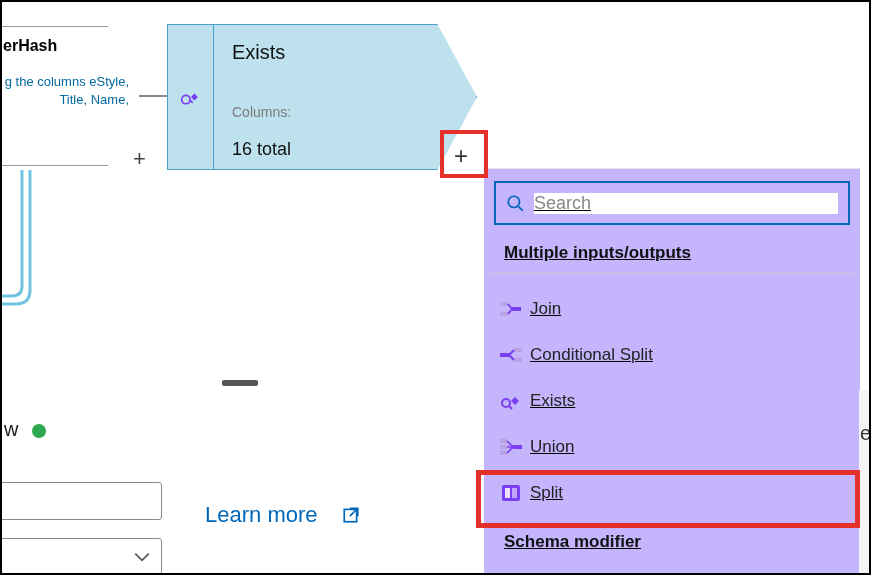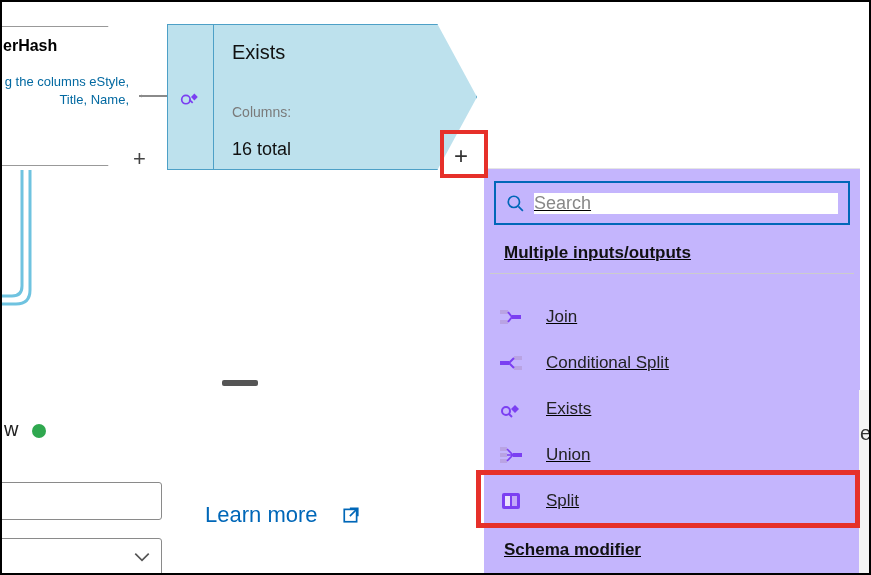--- a/index.html
+++ b/index.html
@@ -120,7 +120,7 @@
       padding: 8px 14px 10px 14px;
       font-weight: 700; font-size: 17px; color: #111;
       border-bottom: 1px solid #ccc;
-      margin: 6px 6px 20px 6px;
+      margin: 6px 6px 12px 6px;
     }
     .menu-item {
       display: flex; align-items: center; gap: 24px;

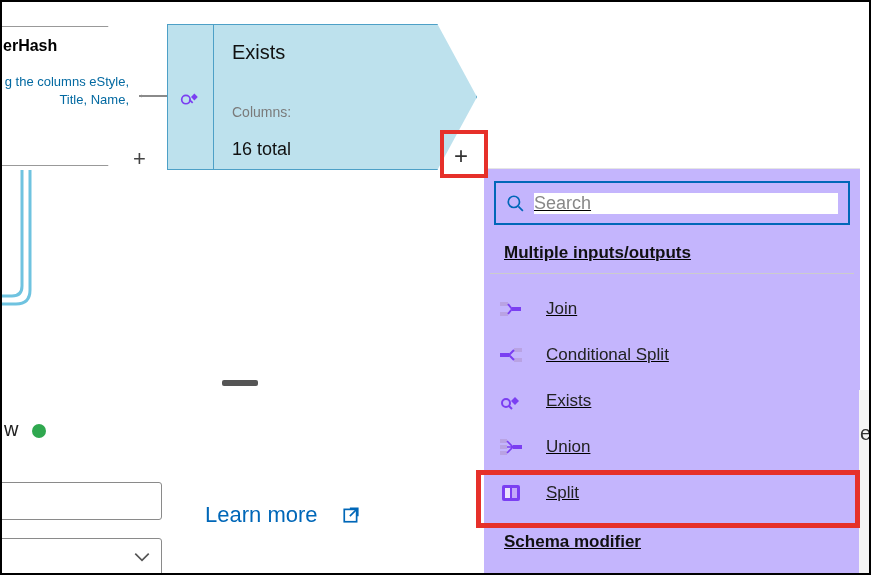--- a/index.html
+++ b/index.html
@@ -123,7 +123,7 @@
       margin: 6px 6px 12px 6px;
     }
     .menu-item {
-      display: flex; align-items: center; gap: 24px;
+      display: flex; align-items: center; gap: 8px;
       padding: 12px 16px; font-size: 17px; color: #222;
       cursor: pointer;
     }

